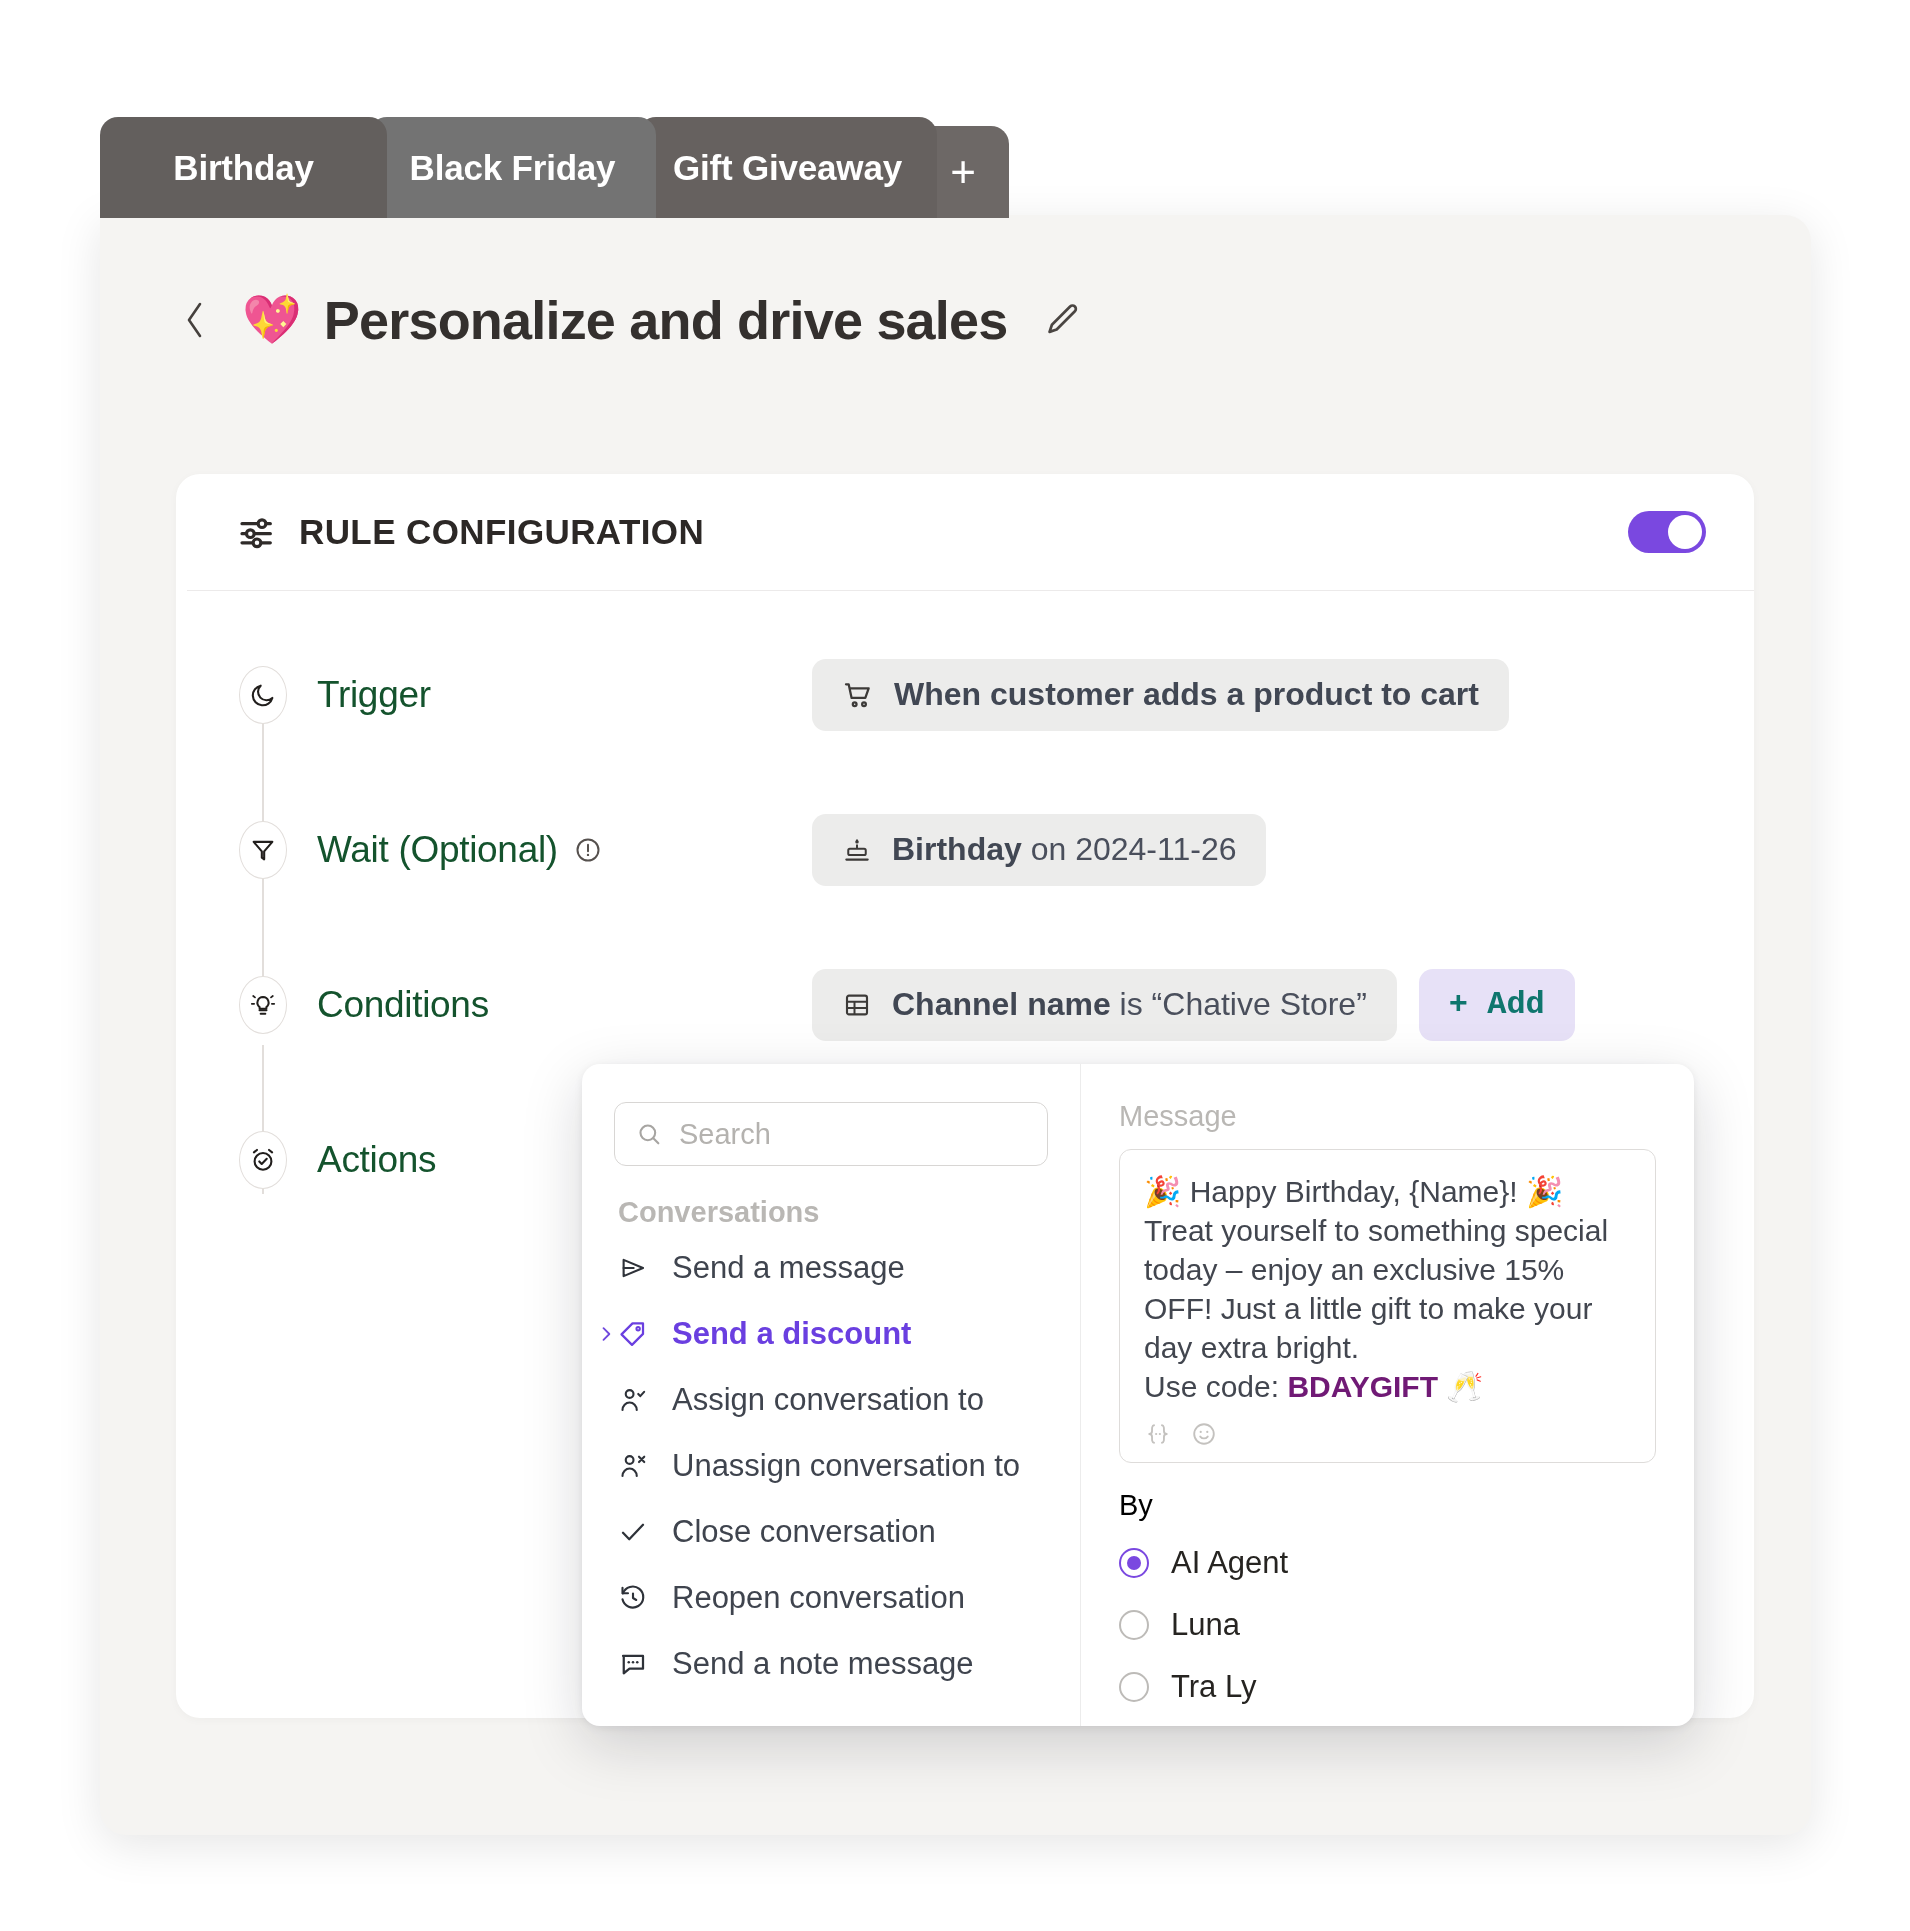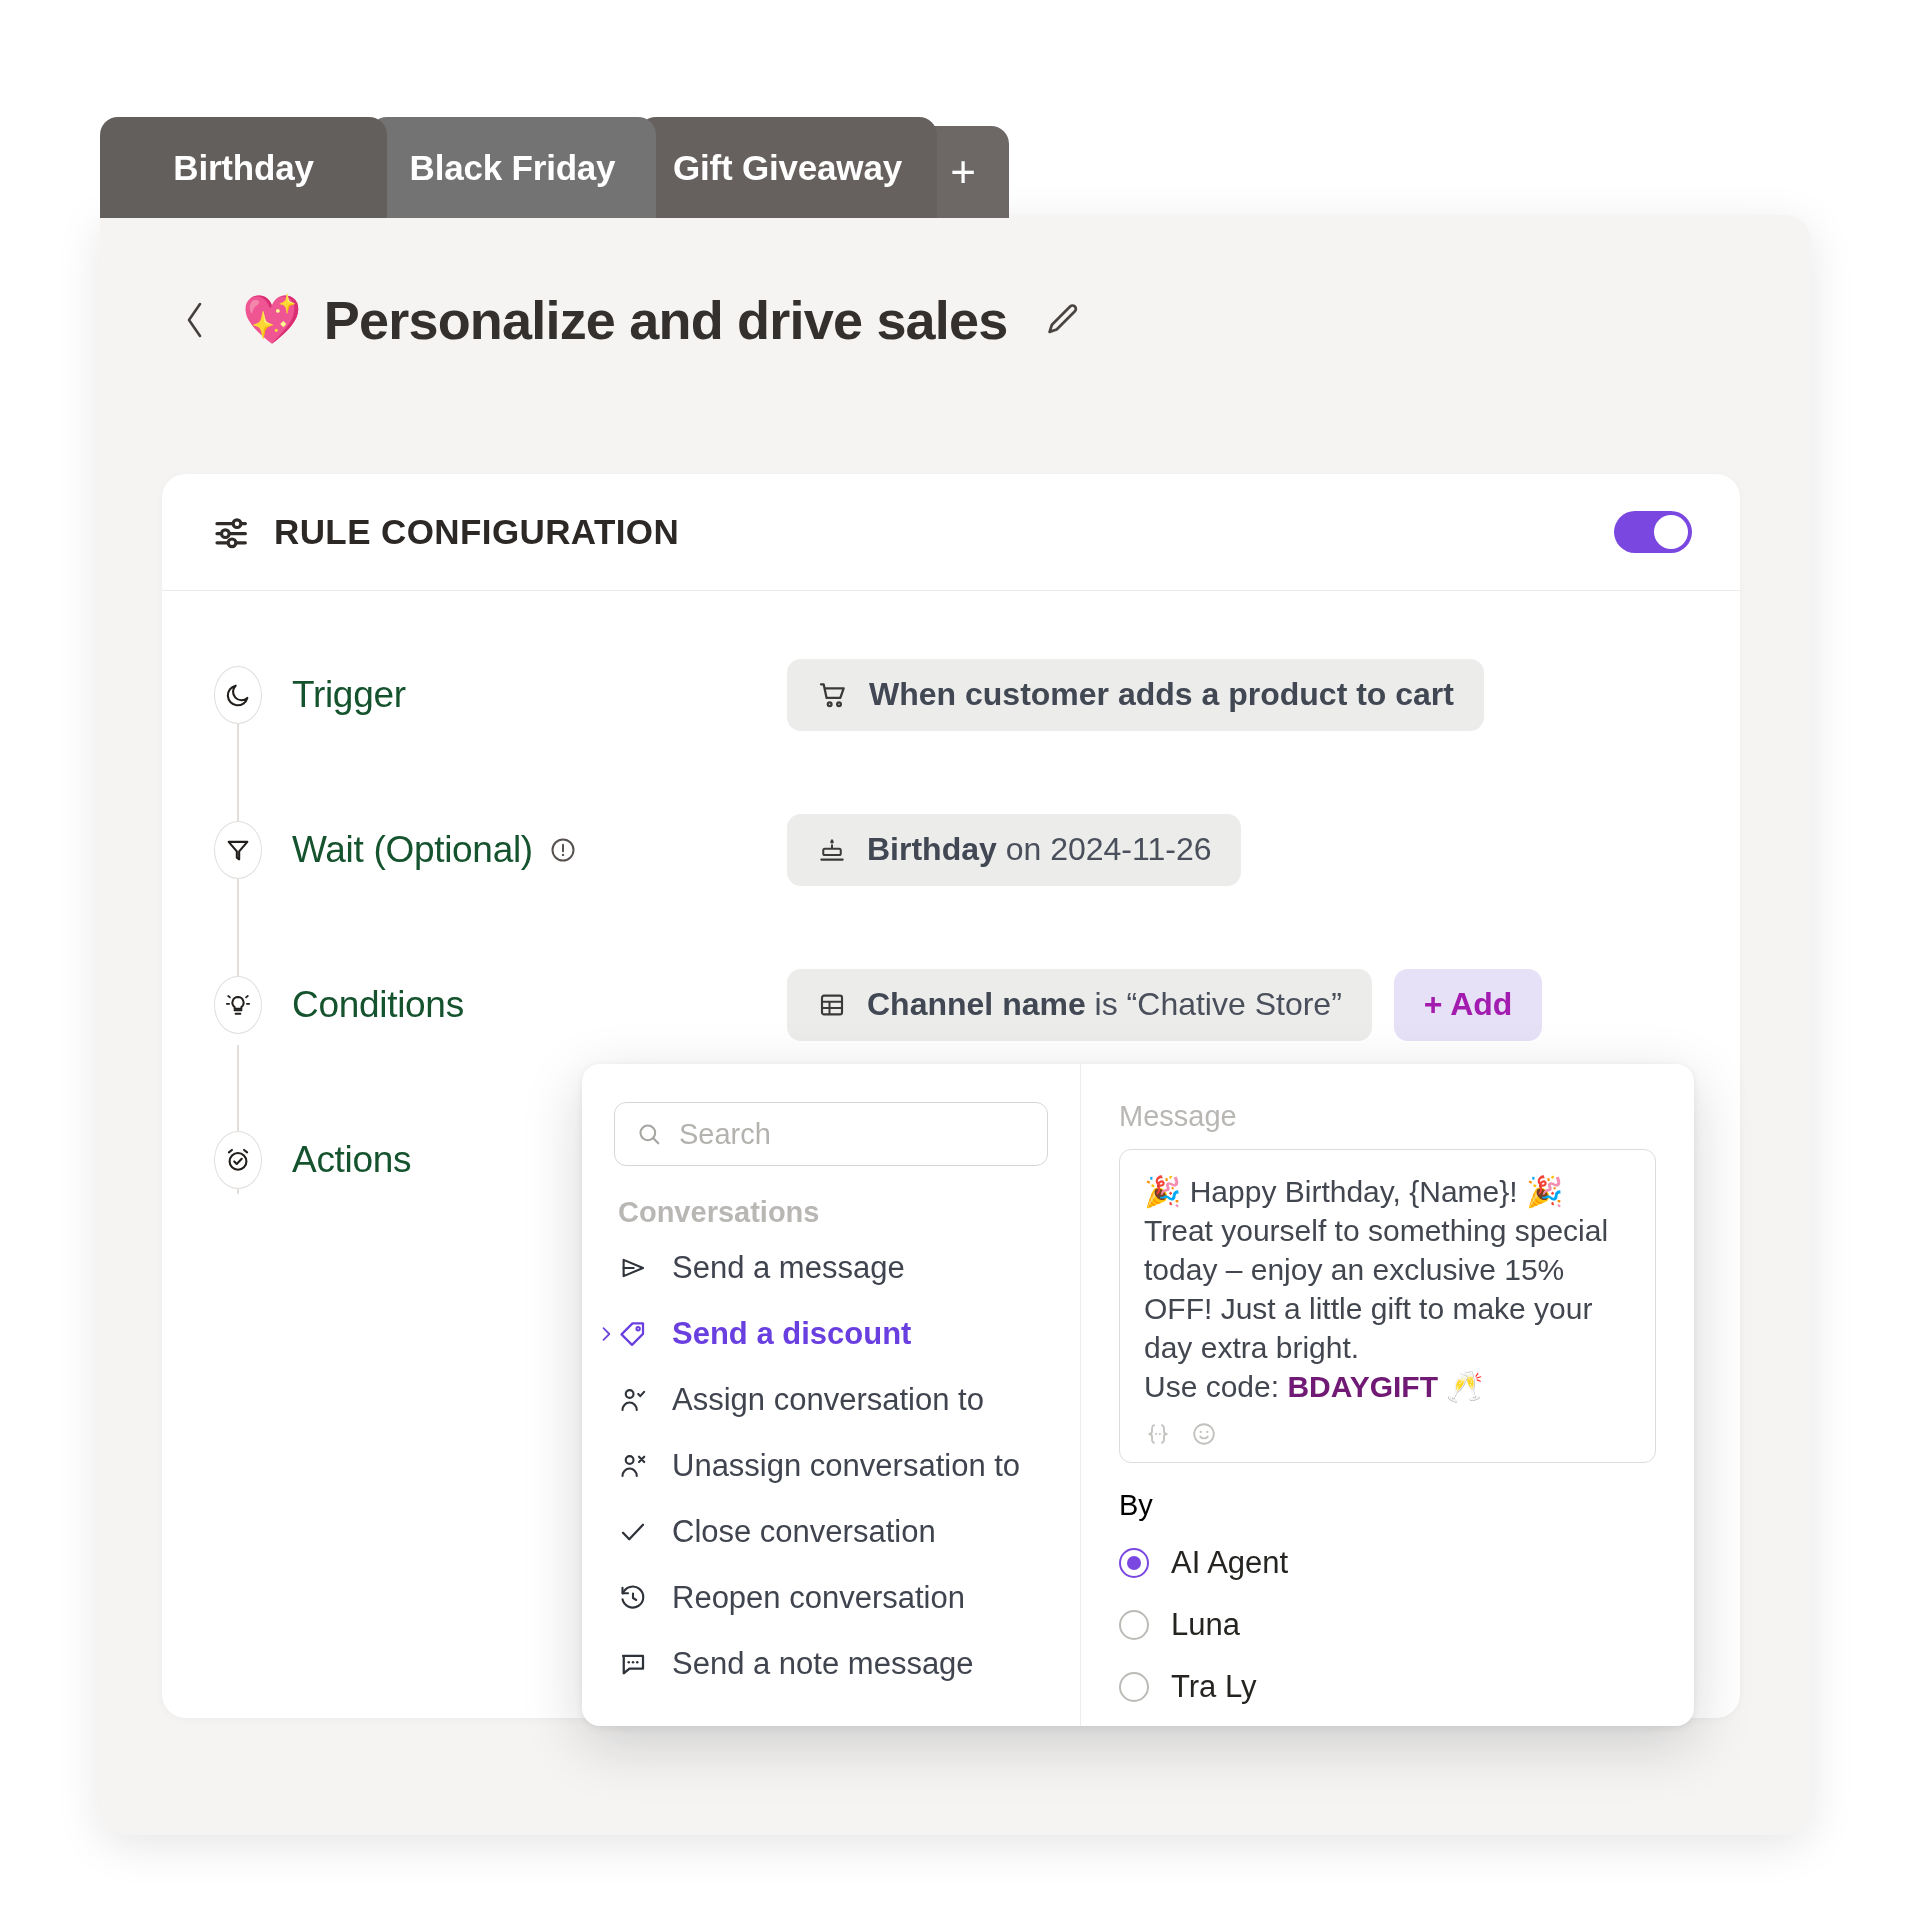--- a/index.html
+++ b/index.html
@@ -141,13 +141,14 @@
   
   .card {
     position: absolute;
-    left: 62px;
+    left: 76px;
     top: 259px;
     width: 1578px;
     height: 1244px;
     background: #ffffff;
     border-radius: 24px;
     box-shadow: 0 2px 10px rgba(0,0,0,0.03);
+    padding-left: 11px;
   }
 
   .card-head {

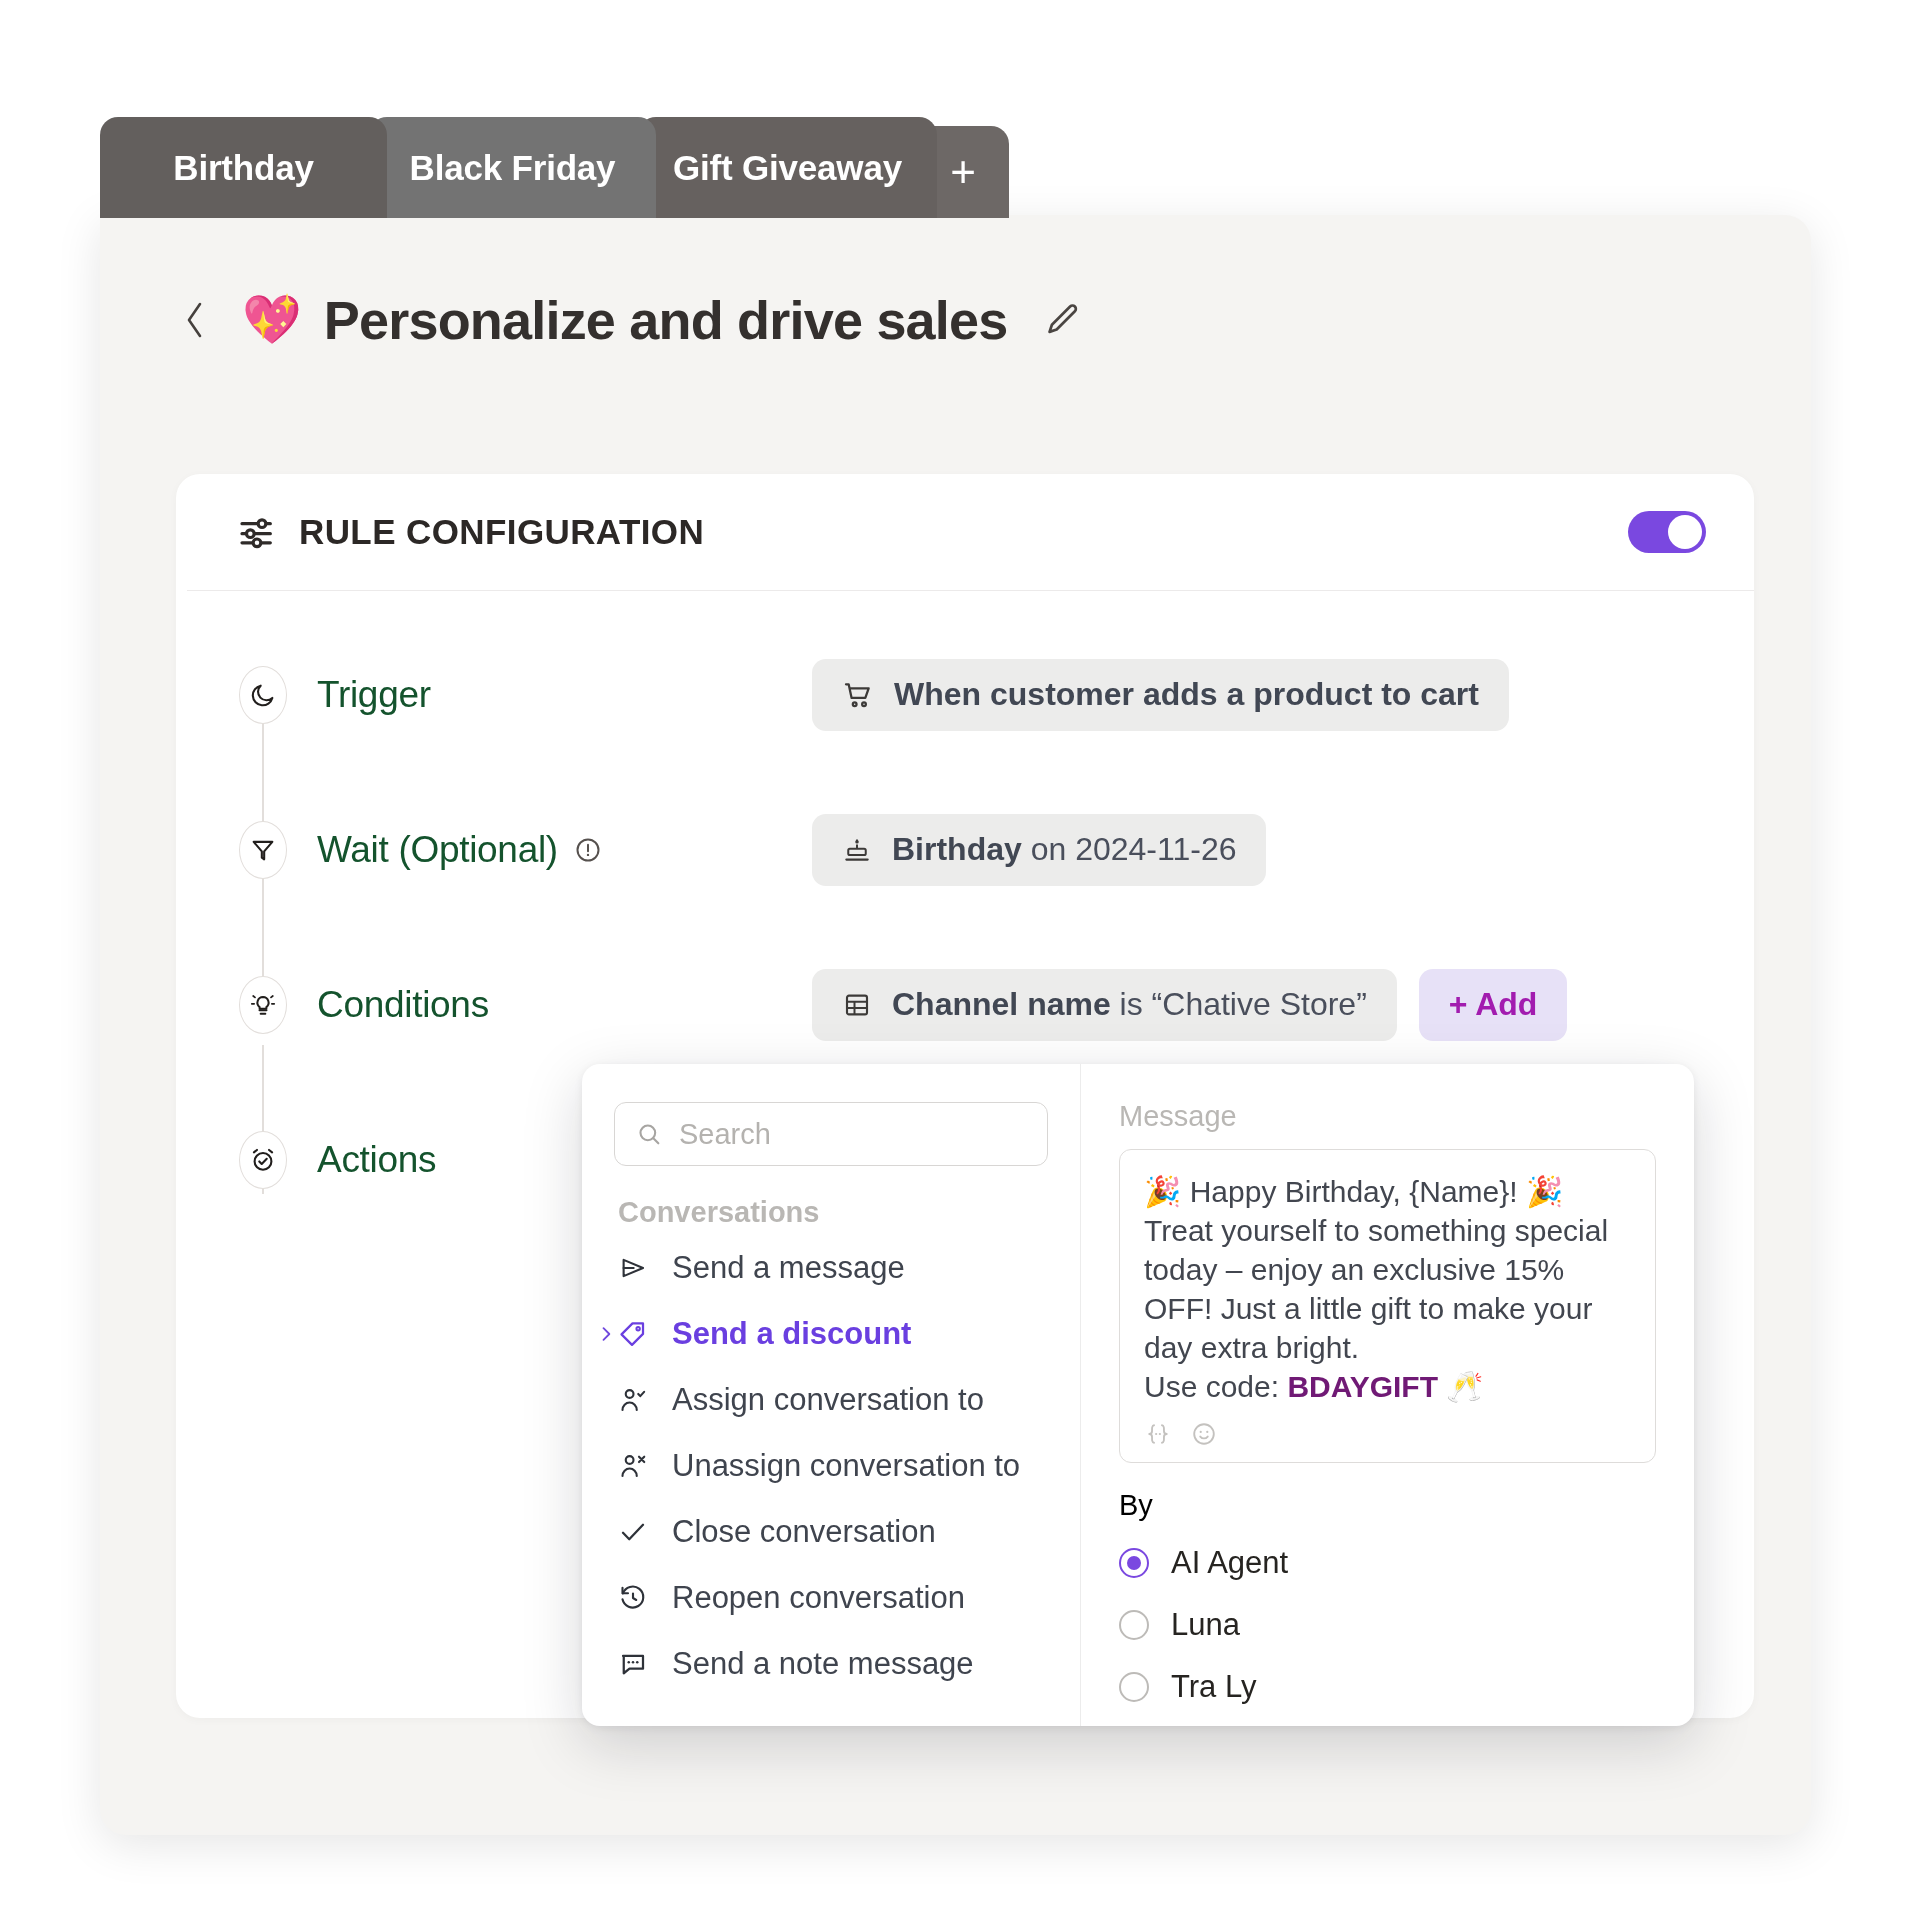--- a/index.html
+++ b/index.html
@@ -261,7 +261,7 @@
 
   .btn-add {
     background: #e7e1f7;
-    color: #a21caf;
+    color: #0f766e;
     border: none;
     border-radius: 14px;
     height: 72px;
@@ -269,7 +269,7 @@
     font-size: 32px;
     font-weight: 700;
     cursor: pointer;
-    font-family: Liberation Sans, sans-serif;
+    font-family: Liberation Mono, monospace;
     white-space: nowrap;
   }
 

